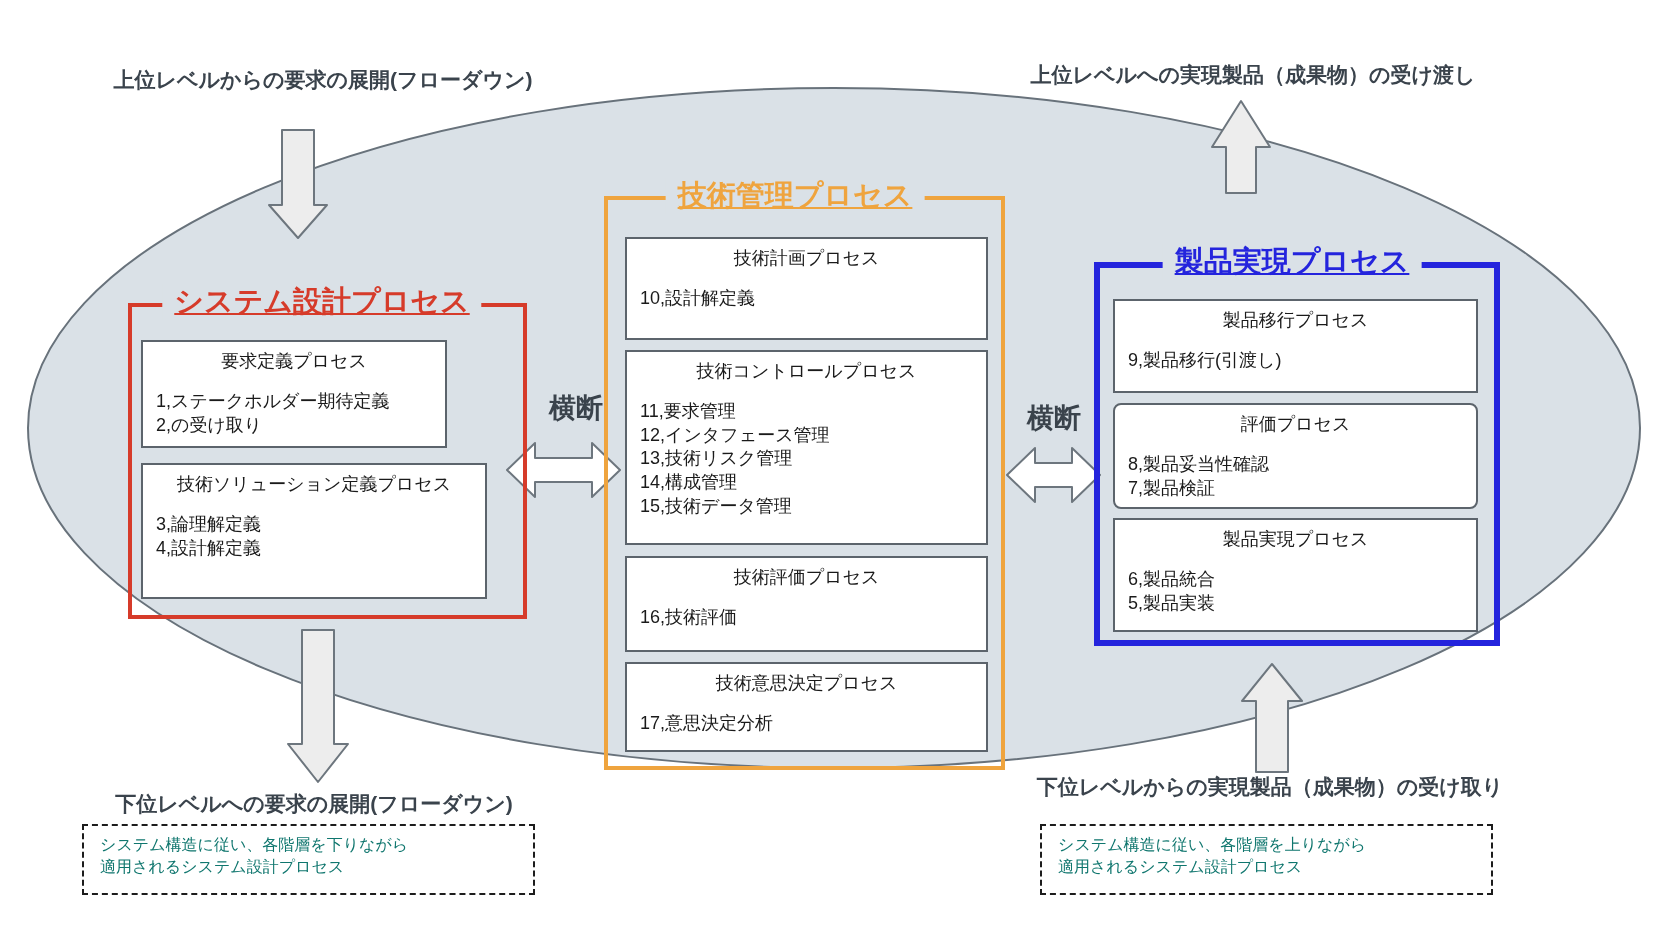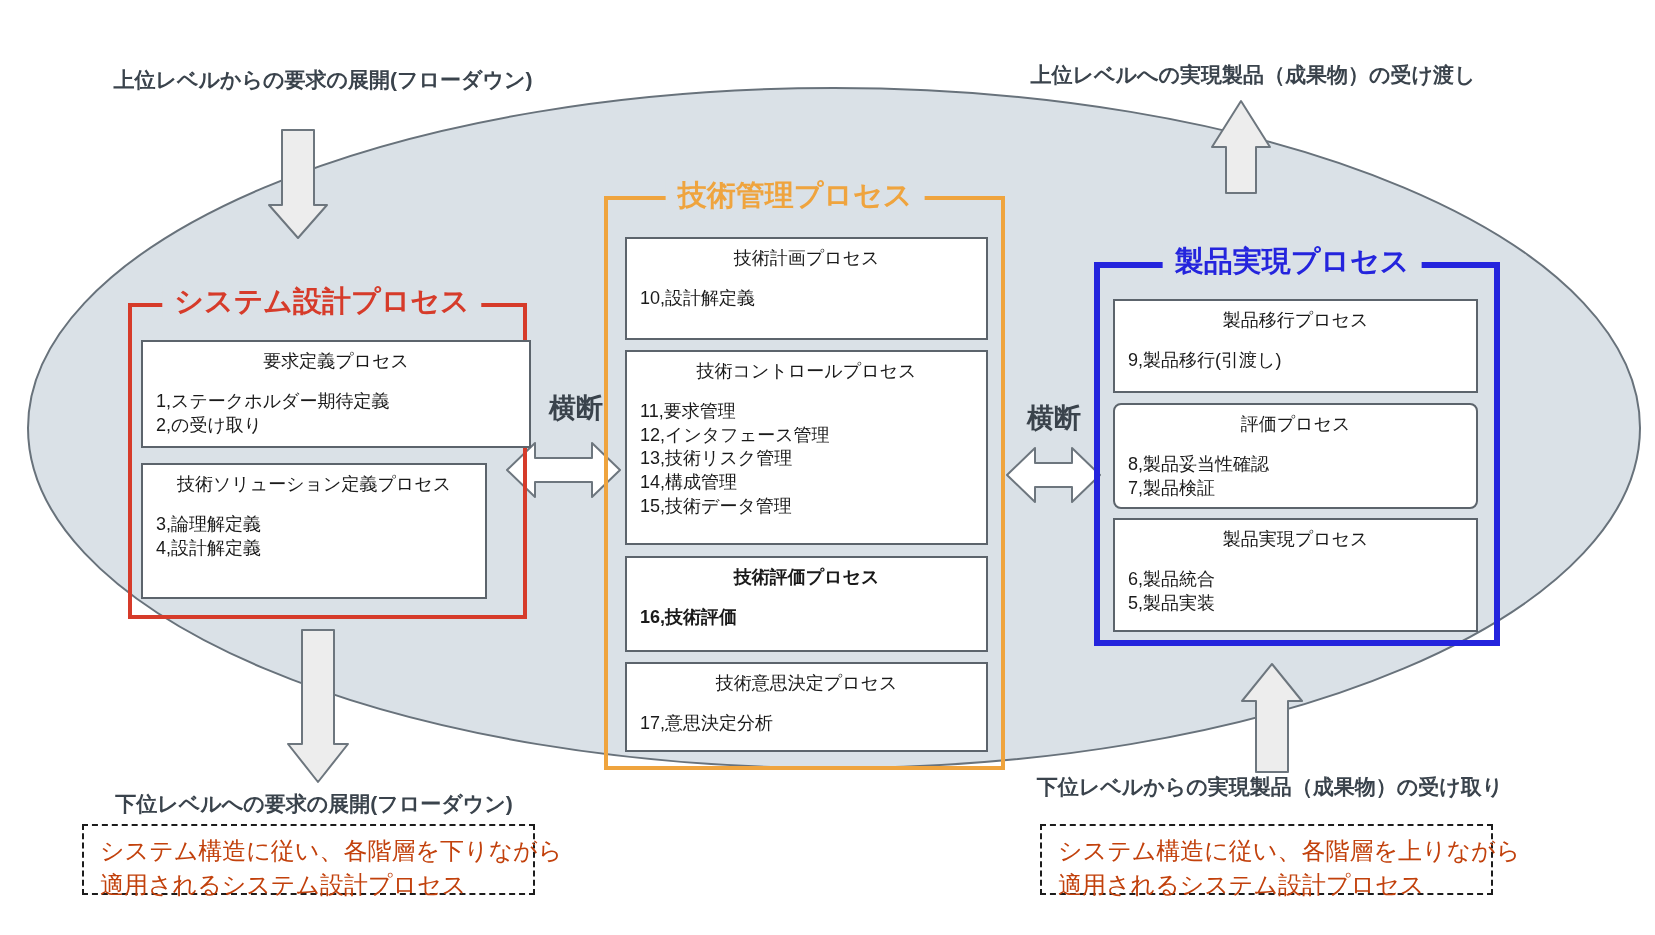--- a/index.html
+++ b/index.html
@@ -13,7 +13,7 @@
     font-size:27px;color:#3a434c;white-space:nowrap;}
 
   .section-title{position:absolute;transform:translateX(-50%);white-space:nowrap;
-    font-weight:bold;font-size:29px;background:#dae1e7;padding:2px 12px;line-height:1.1;}
+    font-weight:bold;font-size:29px;background:#dae1e7;padding:2px 12px;line-height:1.1;text-decoration:underline;}
   .title-red{color:#d63b2a;}
   .title-orange{color:#efa43e;}
   .title-blue{color:#2424dd;}

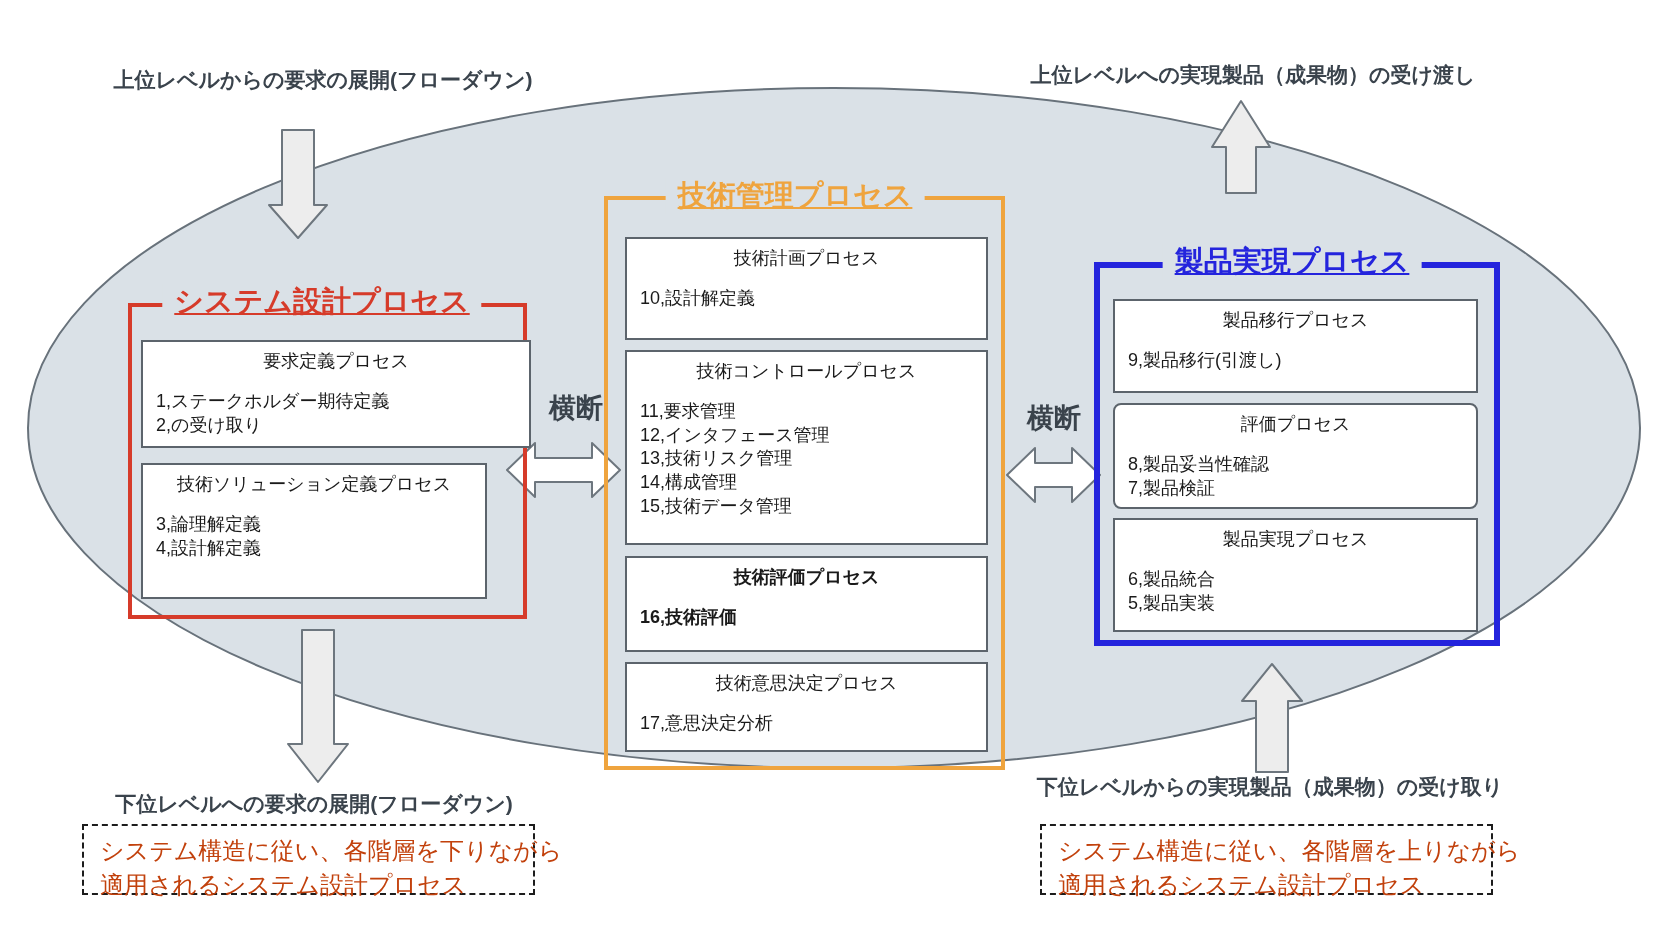--- a/index.html
+++ b/index.html
@@ -66,7 +66,7 @@
   <div class="section-title title-orange" style="left:795px;top:178px;">技術管理プロセス</div>
   <div class="section-title title-blue" style="left:1292px;top:244px;">製品実現プロセス</div>
 
-  <div class="pbox" style="left:141px;top:340px;width:390px;height:108px;">
+  <div class="pbox" style="left:141px;top:340px;width:306px;height:108px;">
     <div class="hd">要求定義プロセス</div>
     <div class="items">
         <div>1,ステークホルダー期待定義</div>

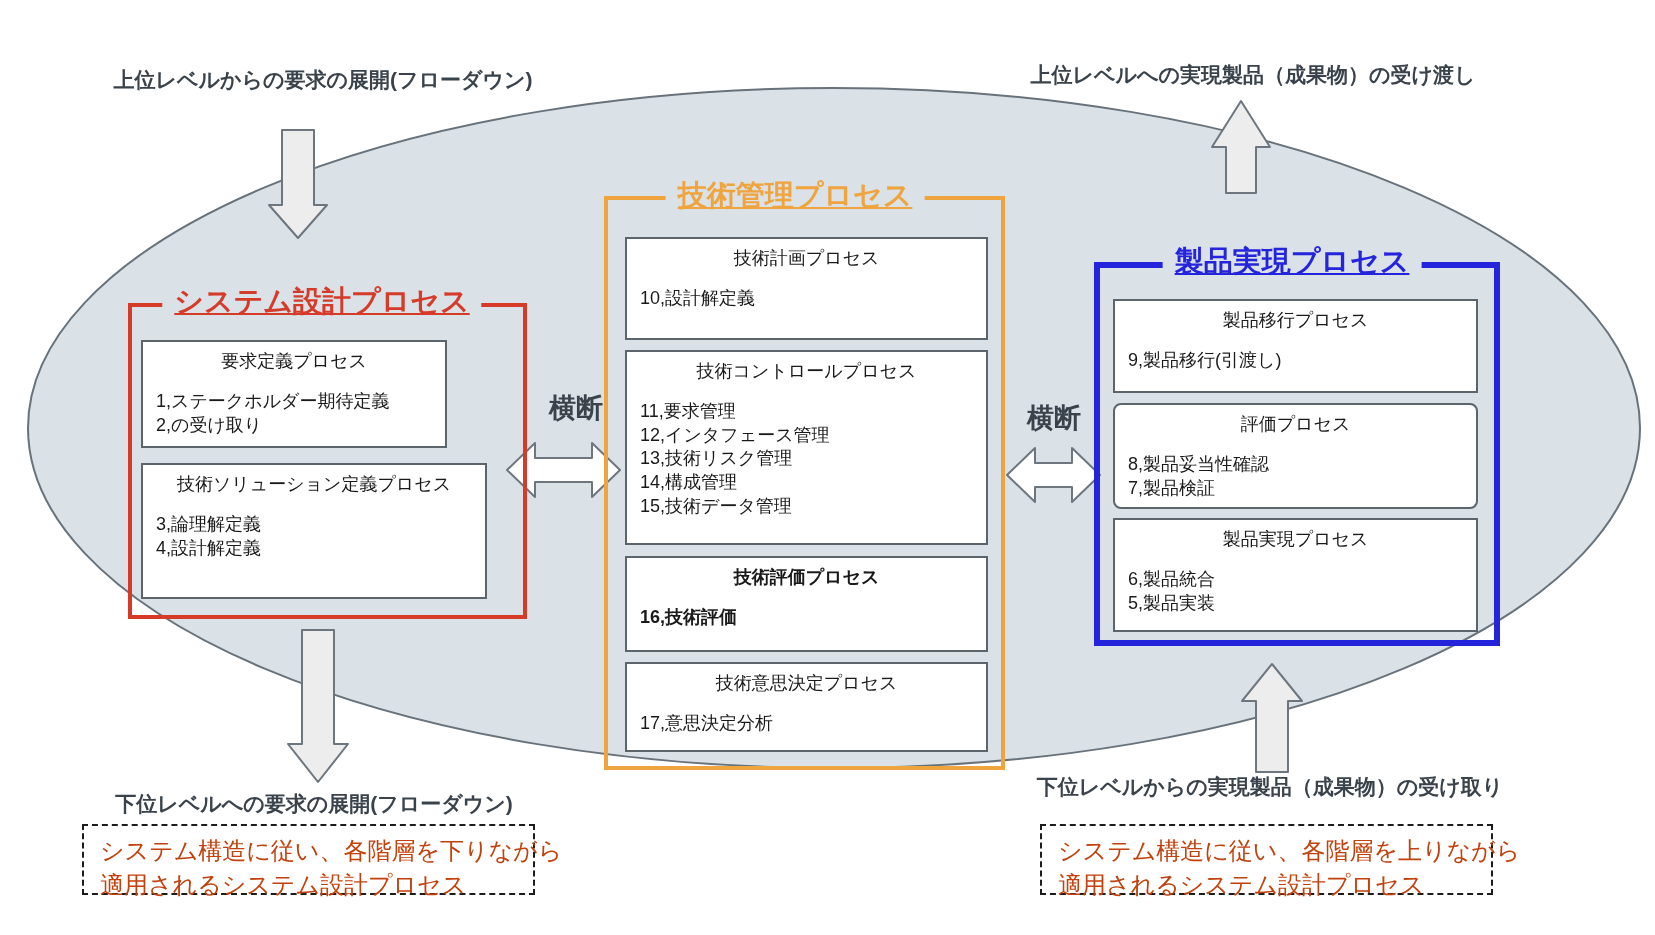--- a/index.html
+++ b/index.html
@@ -97,7 +97,7 @@
         <div>15,技術データ管理</div>
       </div>
   </div>
-  <div class="pbox" style="left:625px;top:556px;width:363px;height:96px;font-weight:bold;">
+  <div class="pbox" style="left:625px;top:556px;width:363px;height:96px;">
     <div class="hd">技術評価プロセス</div>
     <div class="items">
         <div>16,技術評価</div>

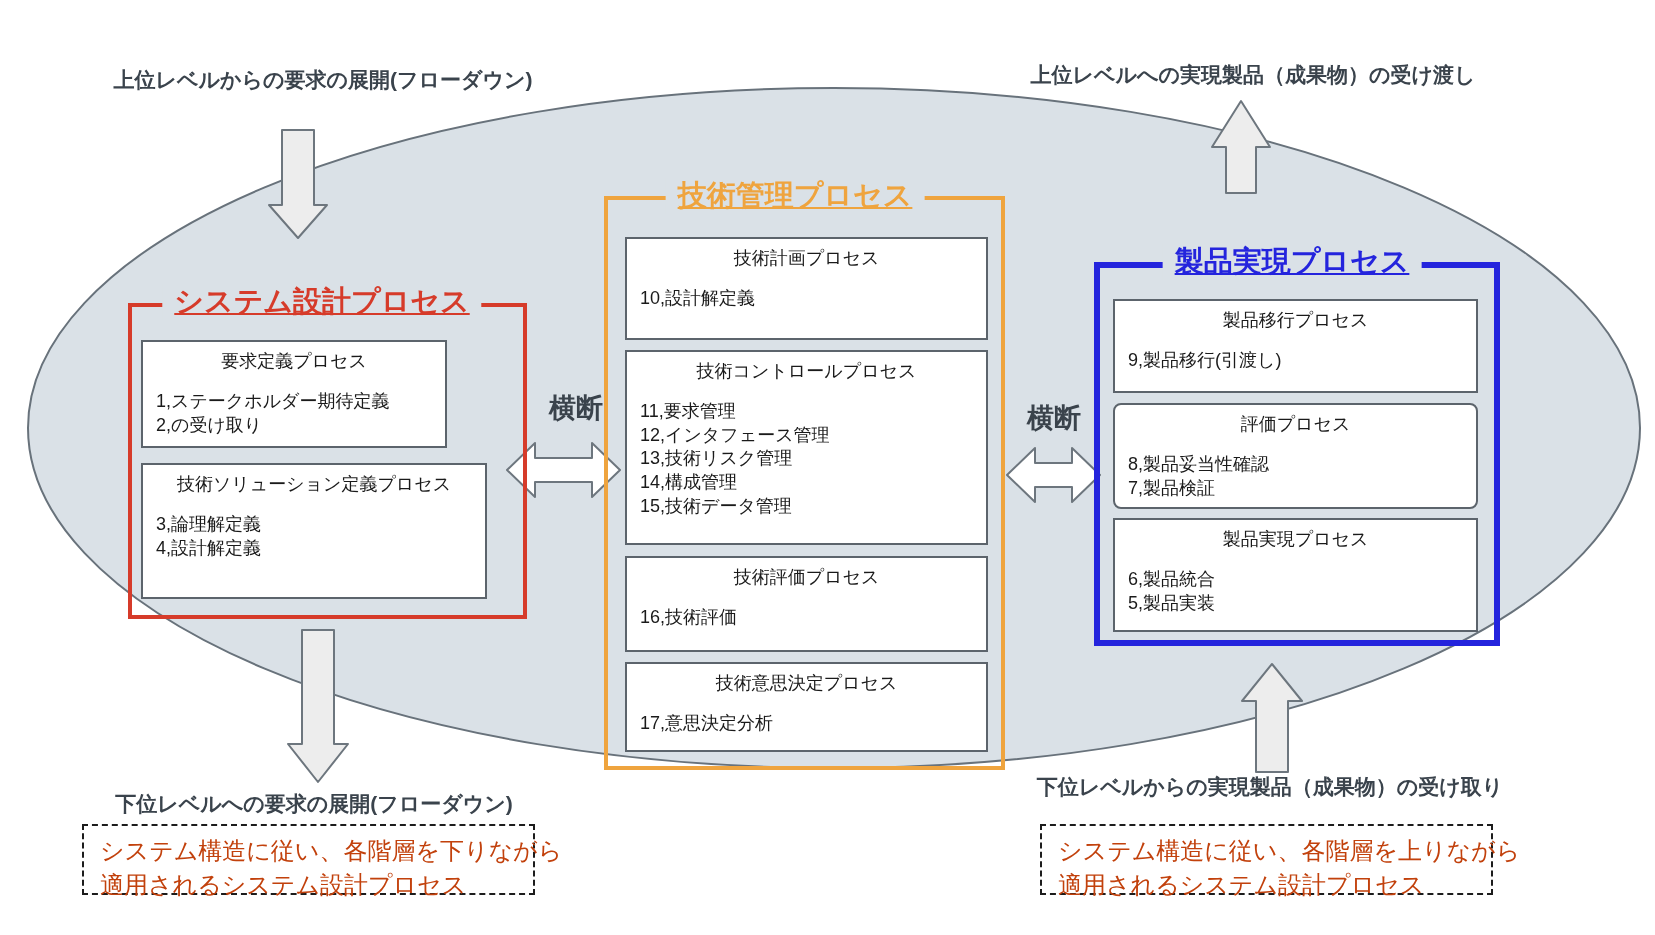--- a/index.html
+++ b/index.html
@@ -25,7 +25,7 @@
   .pbox .items div{line-height:1.33;white-space:nowrap;}
 
   .note{position:absolute;border:2px dashed #1c1c1c;box-sizing:border-box;
-    color:#c2410c;font-size:24px;padding:8px 16px;line-height:1.4;background:transparent;}
+    color:#0f766e;font-size:16px;padding:8px 16px;line-height:1.4;background:transparent;}
   .note div{white-space:nowrap;}
 </style>
 </head>

